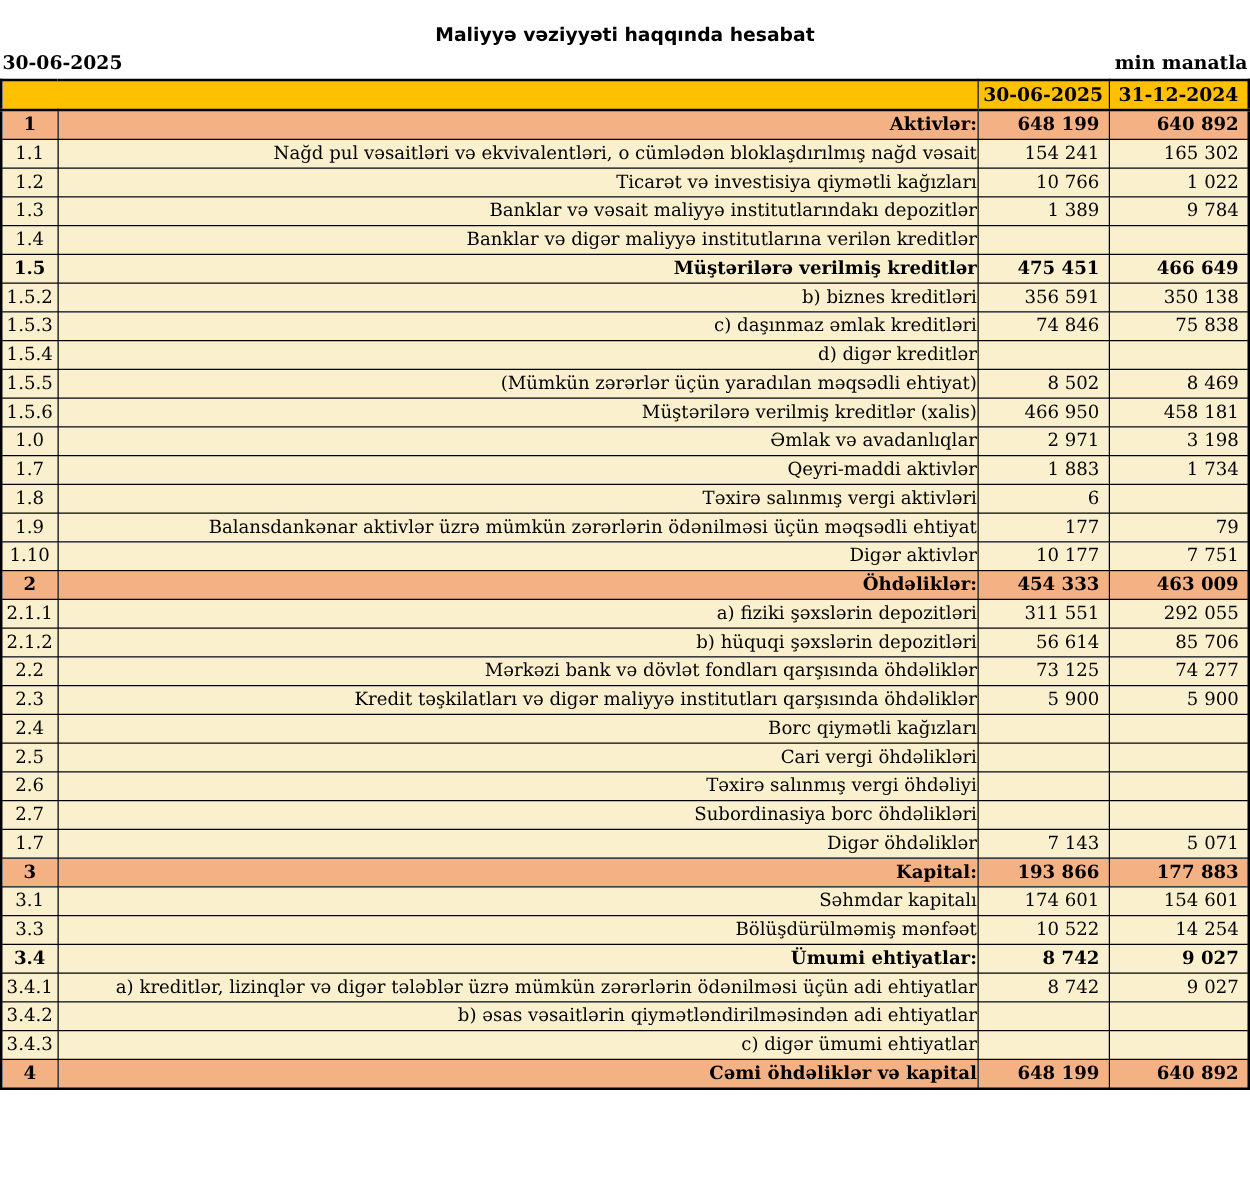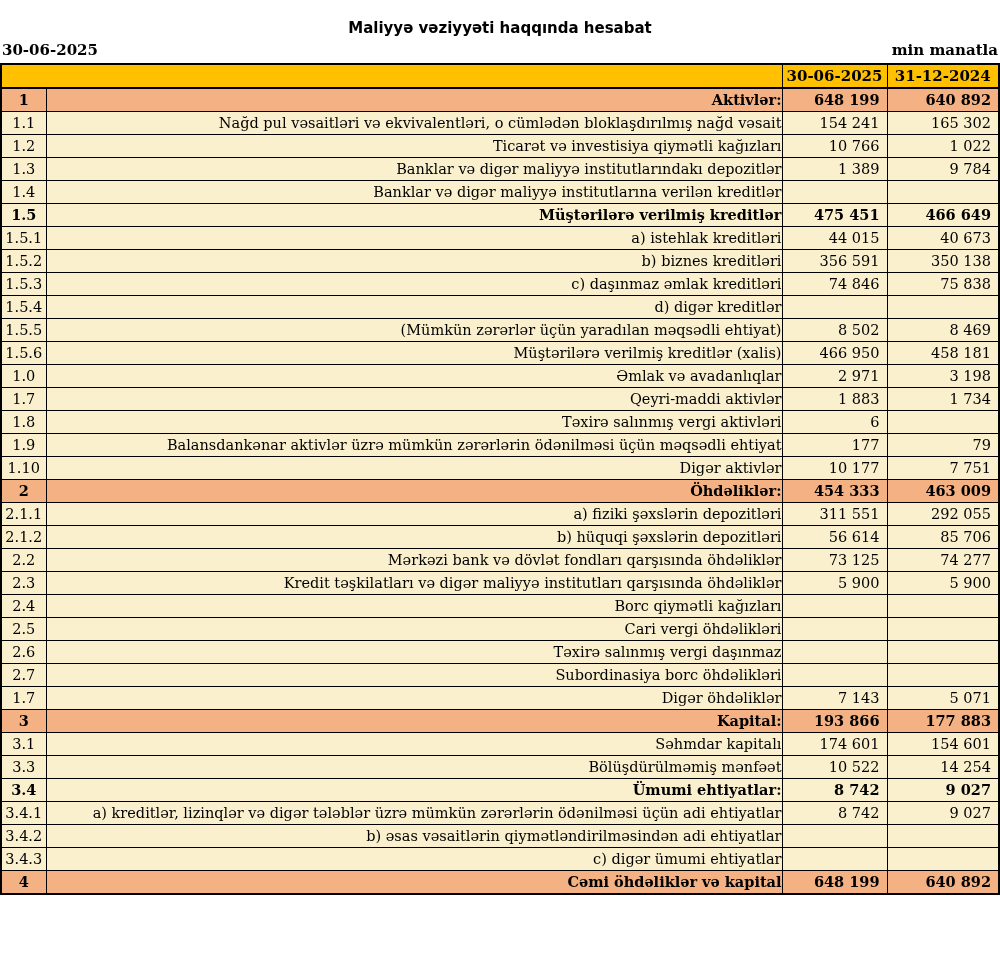--- a/index.html
+++ b/index.html
@@ -93,7 +93,7 @@
   </tr>
         <tr>
     <td class="c-no">1.3</td>
-    <td class="c-label">Banklar və digər maliyyə institutlarındakı depozitlər</td>
+    <td class="c-label">Banklar və vəsait maliyyə institutlarındakı depozitlər</td>
     <td class="c-val">1 389</td>
     <td class="c-val">9 784</td>
   </tr>

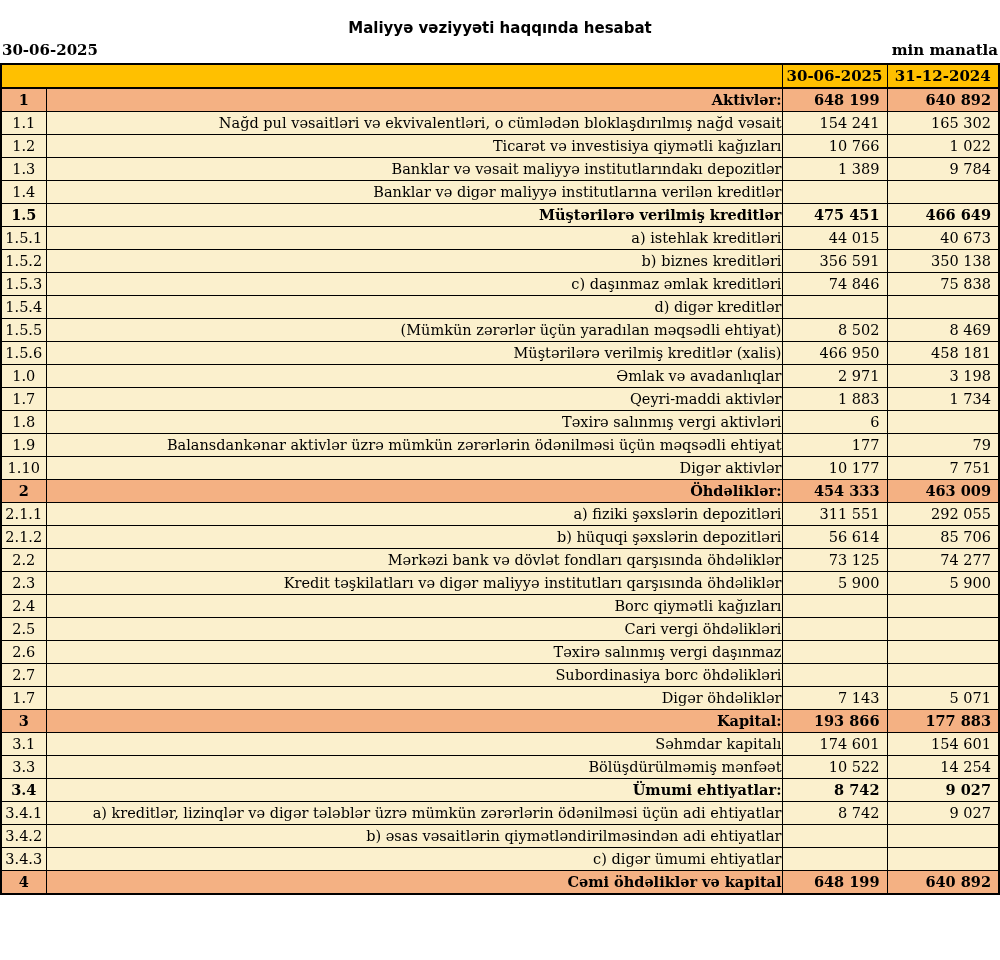--- a/index.html
+++ b/index.html
@@ -110,12 +110,6 @@
     <td class="c-val">466 649</td>
   </tr>
         <tr>
-    <td class="c-no">1.5.1</td>
-    <td class="c-label">a) istehlak kreditləri</td>
-    <td class="c-val">44 015</td>
-    <td class="c-val">40 673</td>
-  </tr>
-        <tr>
     <td class="c-no">1.5.2</td>
     <td class="c-label">b) biznes kreditləri</td>
     <td class="c-val">356 591</td>

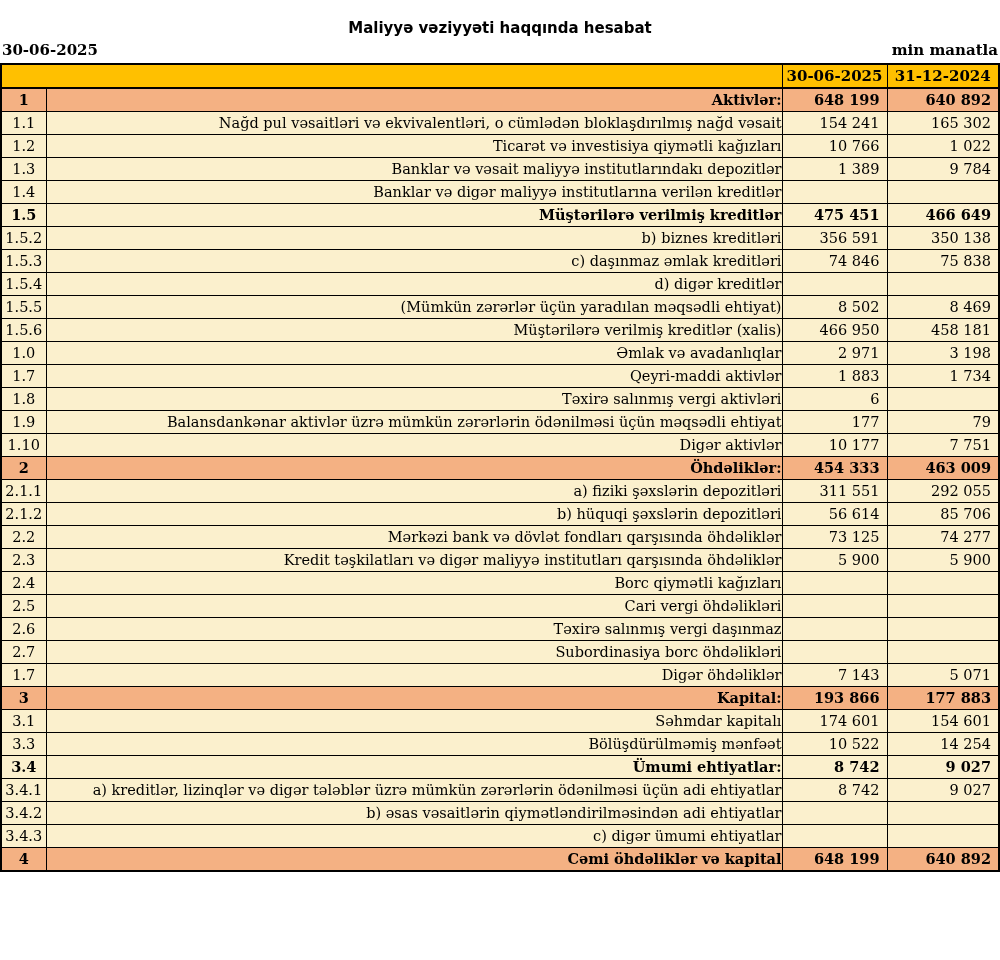--- a/index.html
+++ b/index.html
@@ -213,7 +213,7 @@
   </tr>
         <tr>
     <td class="c-no">2.6</td>
-    <td class="c-label">Təxirə salınmış vergi daşınmaz</td>
+    <td class="c-label">Təxirə salınmış vergi öhdəliyi</td>
     <td class="c-val"></td>
     <td class="c-val"></td>
   </tr>

